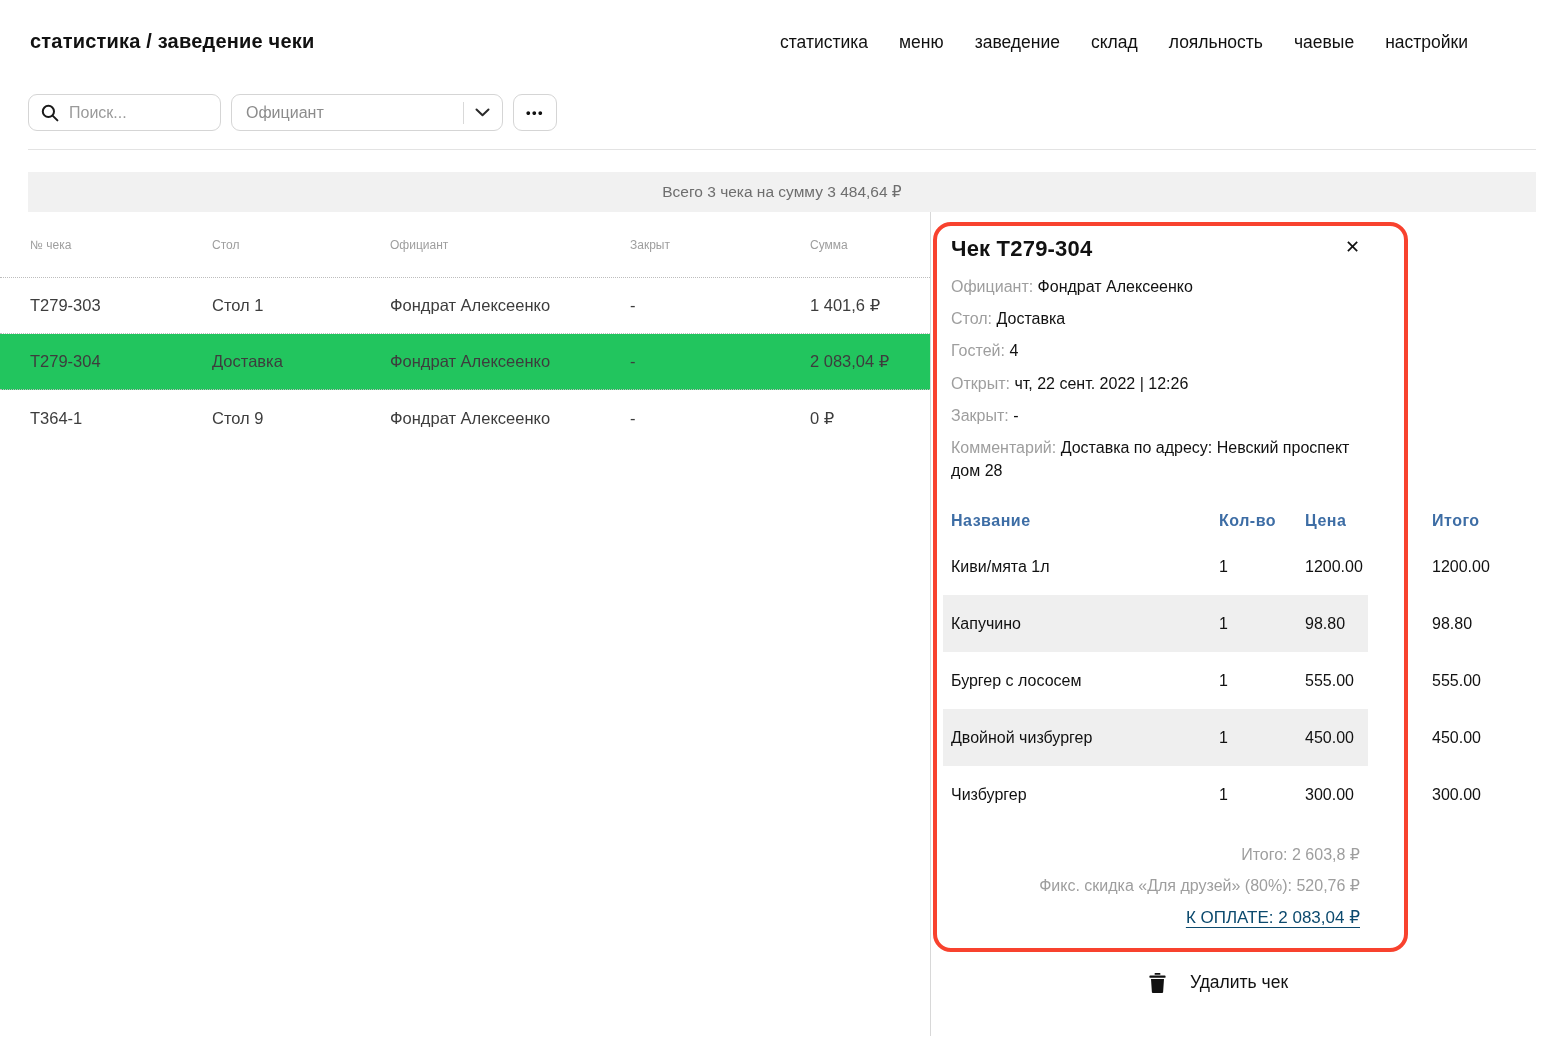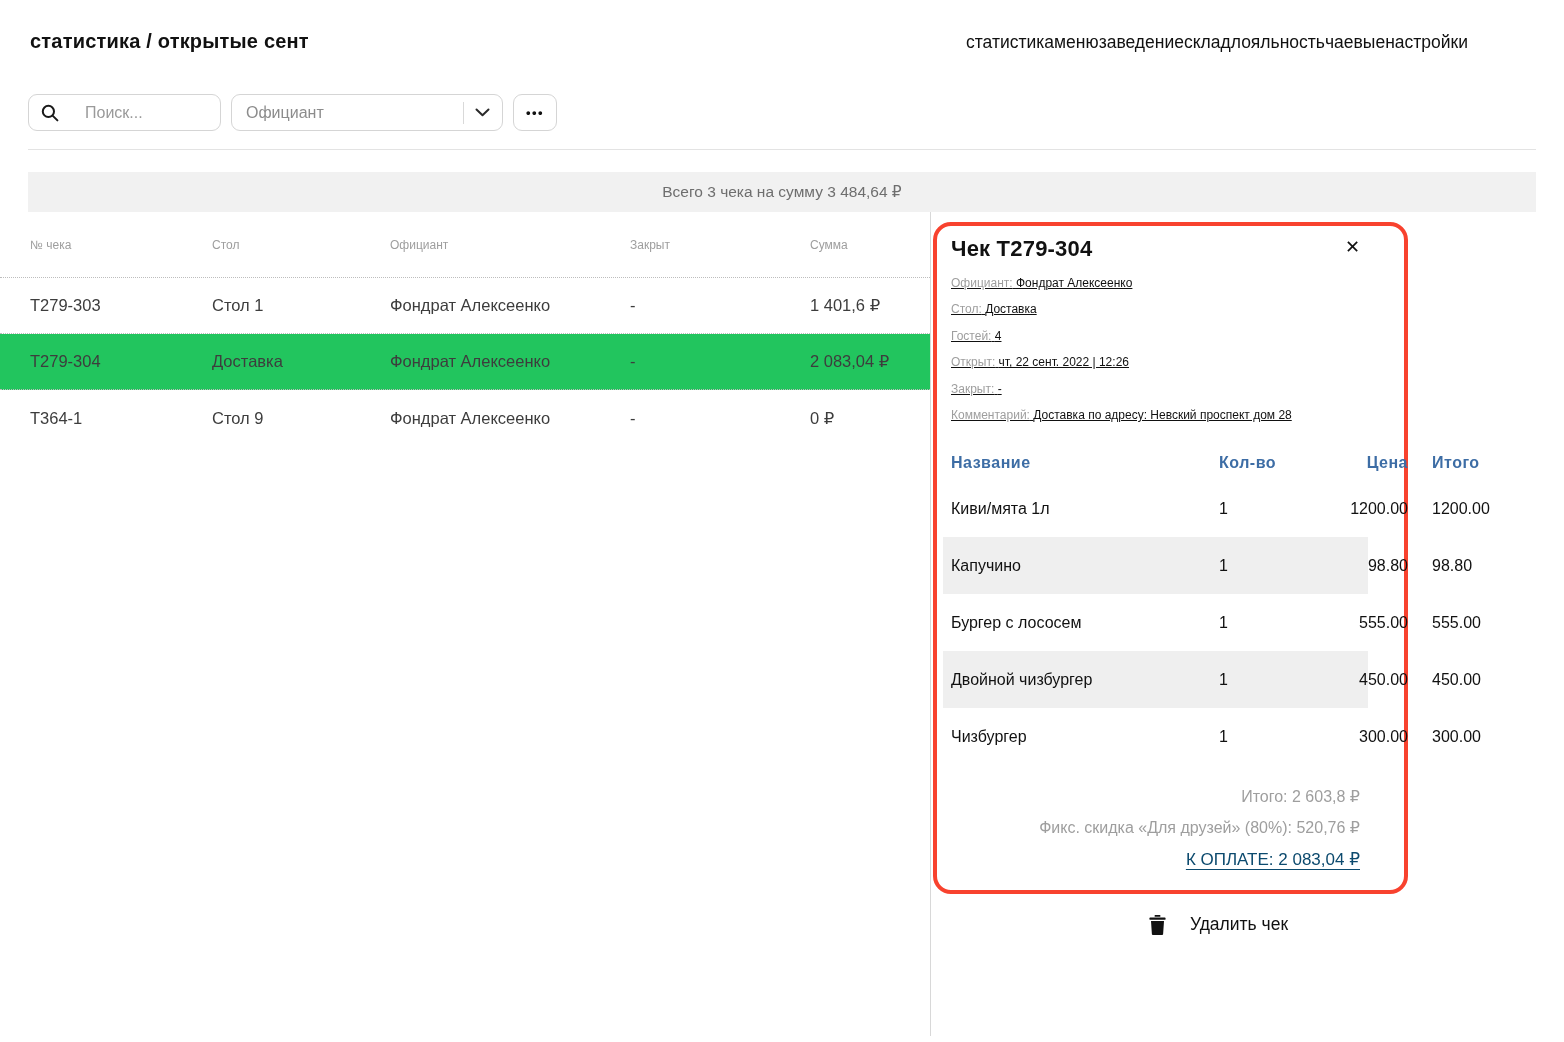--- a/index.html
+++ b/index.html
@@ -77,7 +77,7 @@
 <body>
 
 <div class="header">
-  <div class="page-title">статистика / открытые сент</div>
+  <div class="page-title">статистика / заведение чеки</div>
   <nav class="nav">
     <a>статистика</a>
     <a>меню</a>

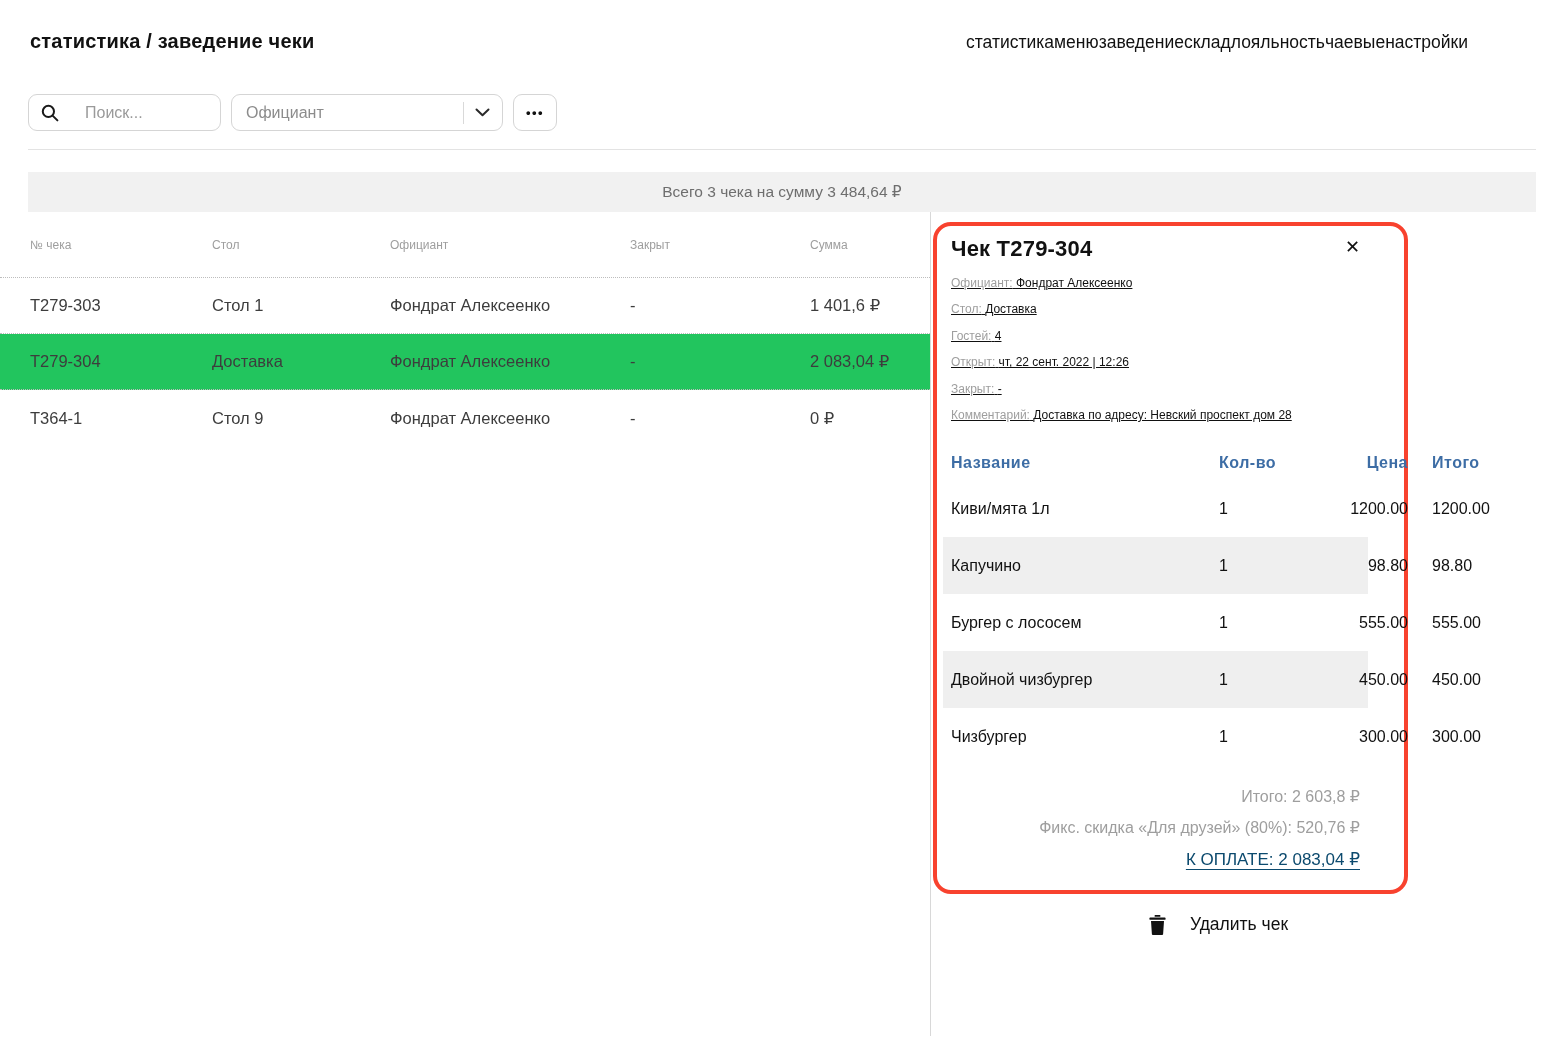--- a/index.html
+++ b/index.html
@@ -10,7 +10,7 @@
   .header { display: flex; justify-content: space-between; align-items: baseline;
     padding: 30px 96px 0 30px; }
   .page-title { font-size: 20px; font-weight: 700; letter-spacing: .2px; color: #111; }
-  .nav { display: flex; }
+  .nav { display: flex; gap: 31px; }
   .nav a { font-size: 17.5px; color: #111; text-decoration: none; cursor: pointer; }
 
   

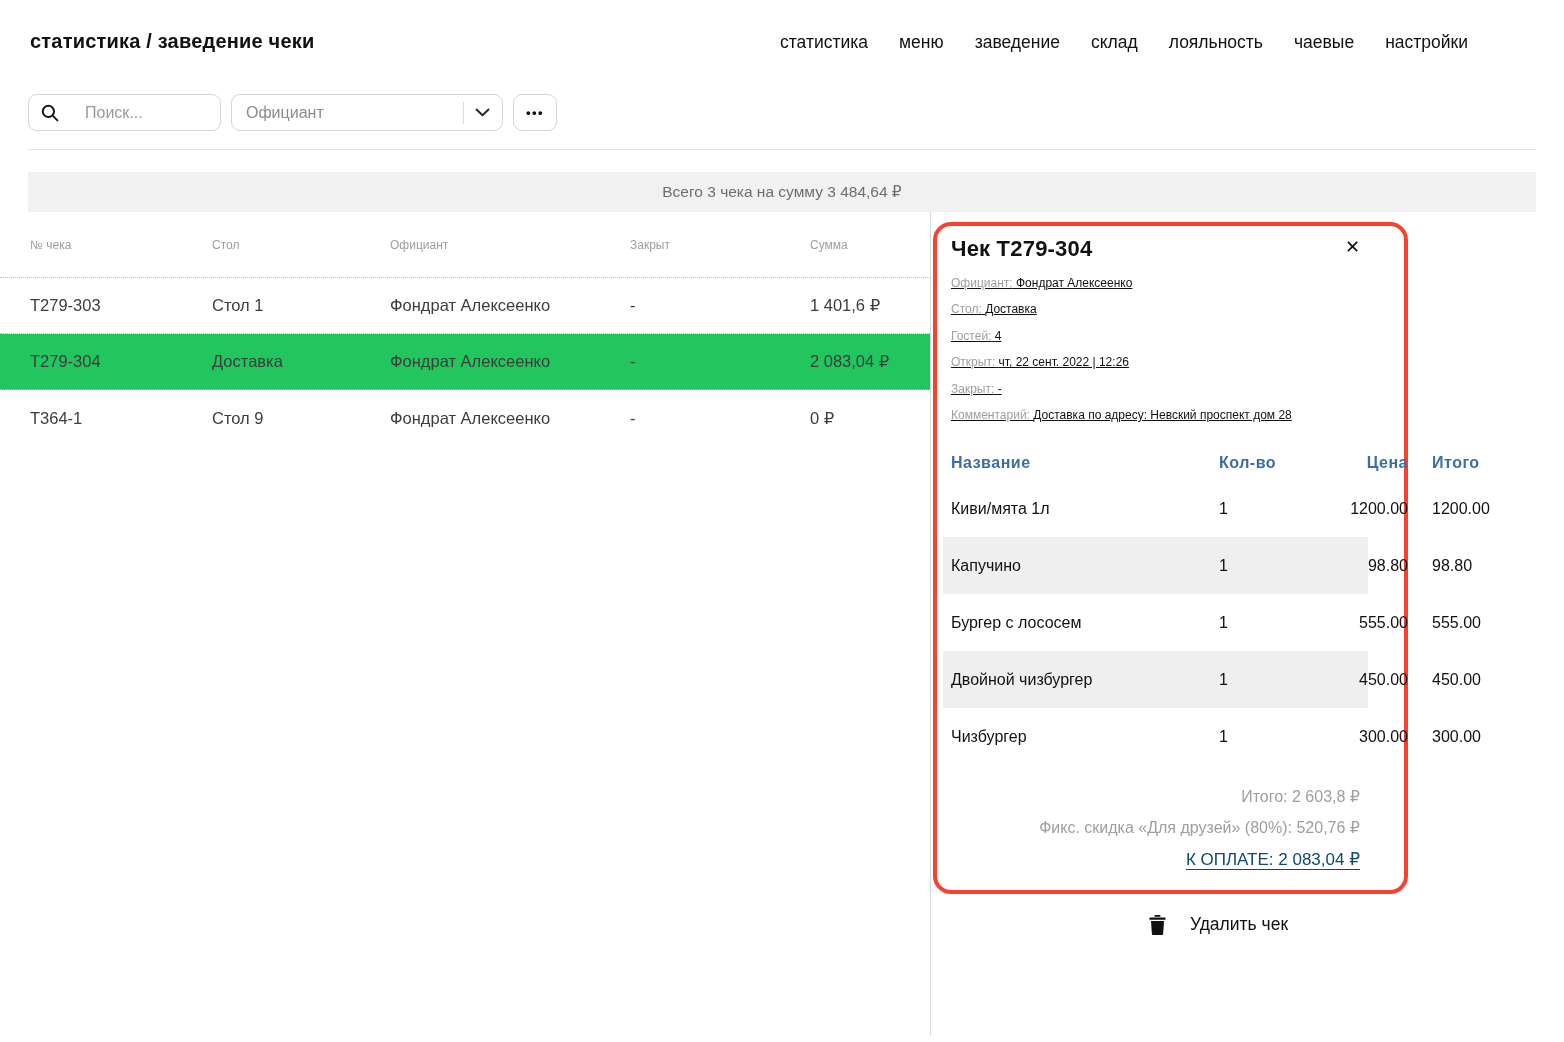--- a/index.html
+++ b/index.html
@@ -15,7 +15,7 @@
 
   
   .toolbar { display: flex; align-items: center; gap: 10px; margin: 41px 28px 0 28px; }
-  .search-box { display: flex; align-items: center; gap: 26px; width: 193px; height: 37px;
+  .search-box { display: flex; align-items: center; gap: 10px; width: 193px; height: 37px;
     border: 1px solid #d5d5d5; border-radius: 9px; padding: 11px 12px; background: #fff; }
   .search-box input { border: none; outline: none; flex: 1; min-width: 0; font-size: 16px;
     font-family: inherit; color: #333; }

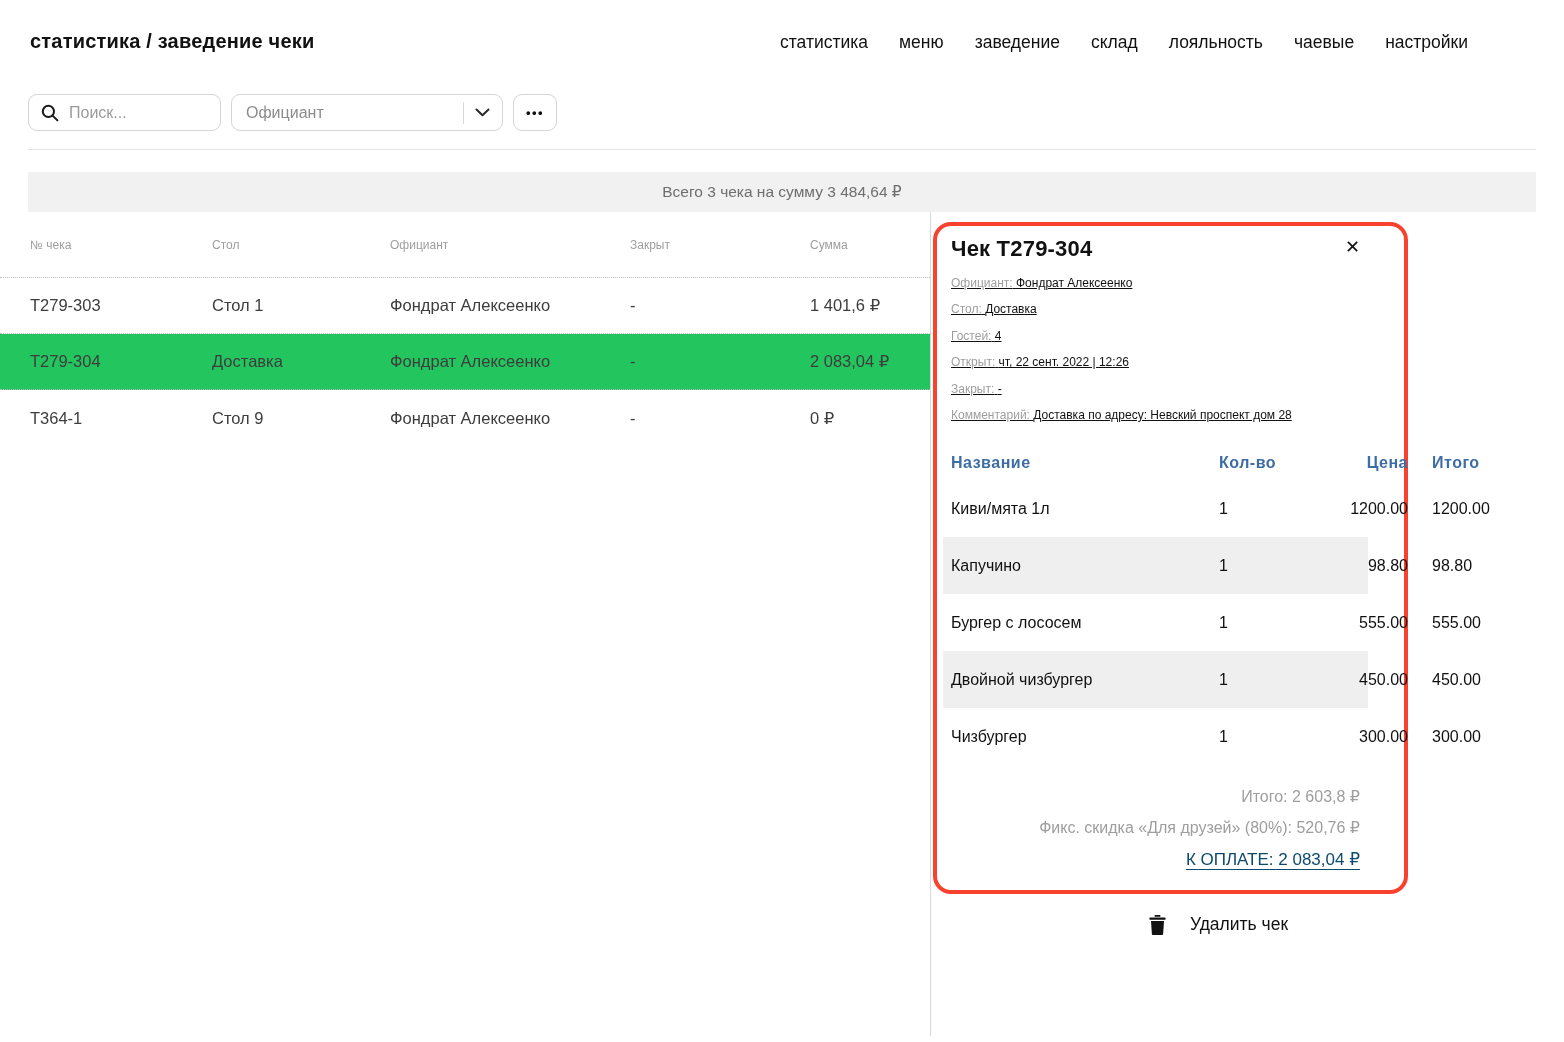--- a/index.html
+++ b/index.html
@@ -53,7 +53,7 @@
   .panel-head { display: flex; justify-content: space-between; align-items: flex-start; margin-bottom: 13px; }
   .panel-title { font-size: 22px; font-weight: 600; color: #111; letter-spacing: .2px; }
   .close-btn { font-size: 18px; color: #111; cursor: pointer; line-height: 1.3; background: none; border: none; font-family: inherit; }
-  .field { font-size: 12px; line-height: 1.45; margin-bottom: 9px; color: #111; text-decoration: underline; }
+  .field { font-size: 16px; line-height: 1.45; margin-bottom: 9px; color: #111; }
   .field .lbl { color: #9e9e9e; }
 
   .items { margin-top: 22px; }

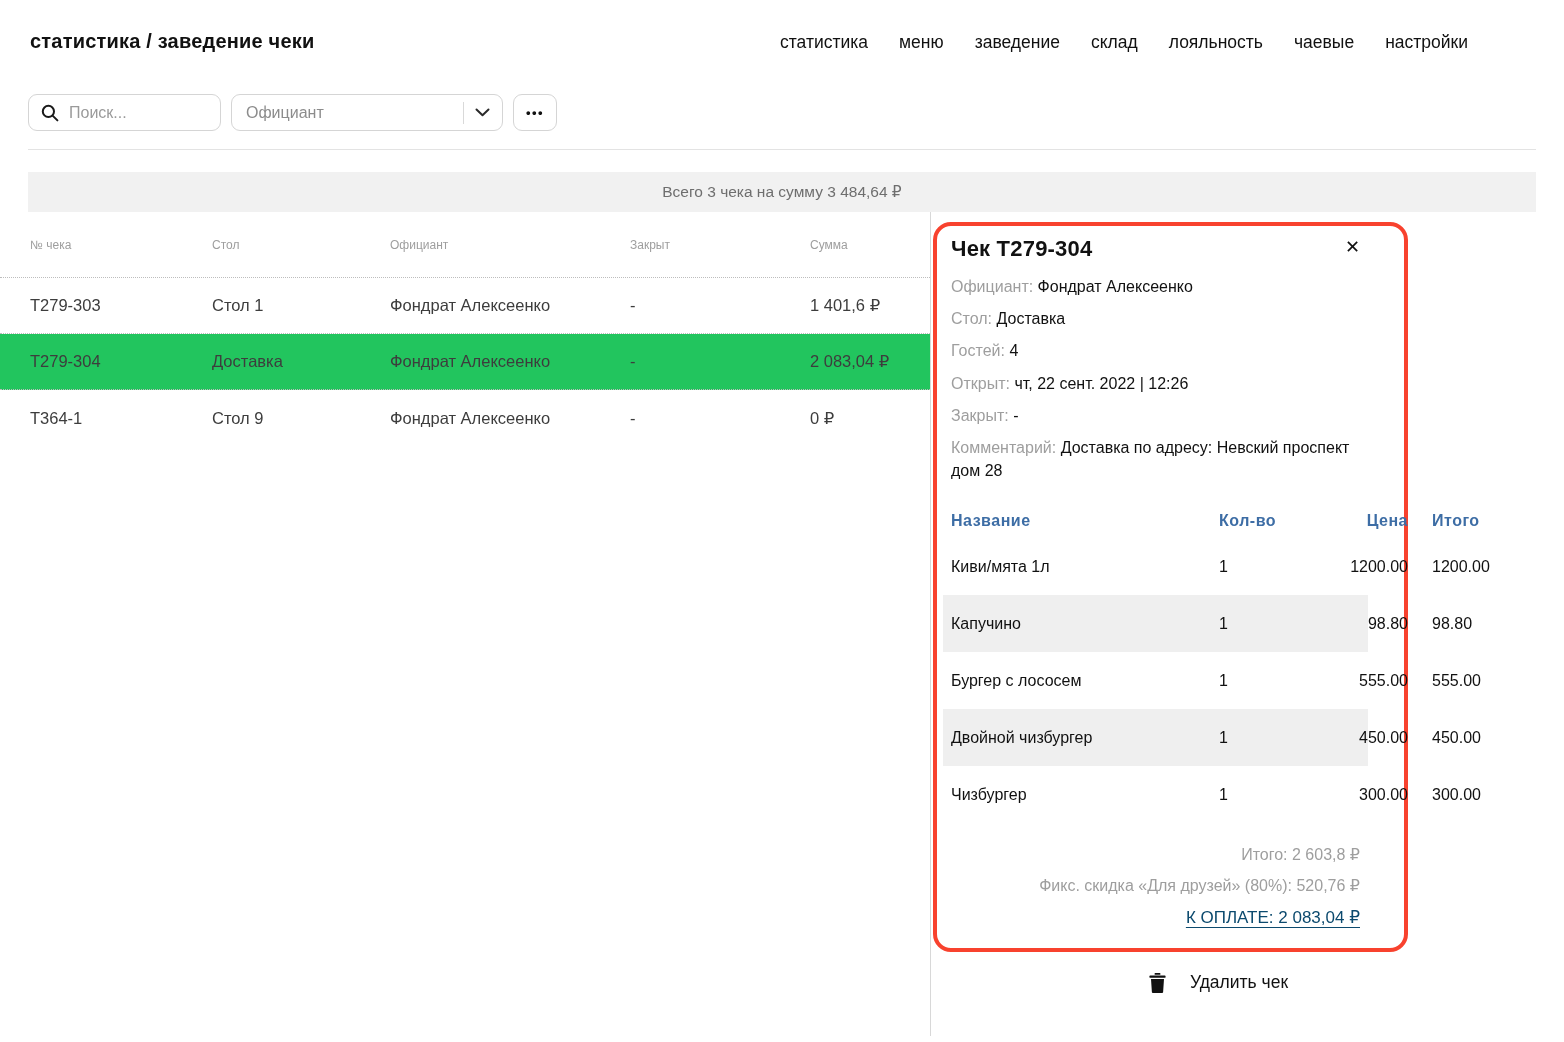--- a/index.html
+++ b/index.html
@@ -62,7 +62,7 @@
   .i-row { height: 57px; font-size: 16px; color: #111; margin: 0 -8px; padding: 0 8px;
     grid-template-columns: 244px 62px 103px 1fr; }
   .i-row:nth-child(odd) { background: #efefef; }
-  .num { text-align: right; }
+  .num { text-align: left; }
 
   .totals { margin-top: 16px; text-align: right; }
   .totals .t-line { font-size: 16px; color: #9e9e9e; line-height: 31px; }

